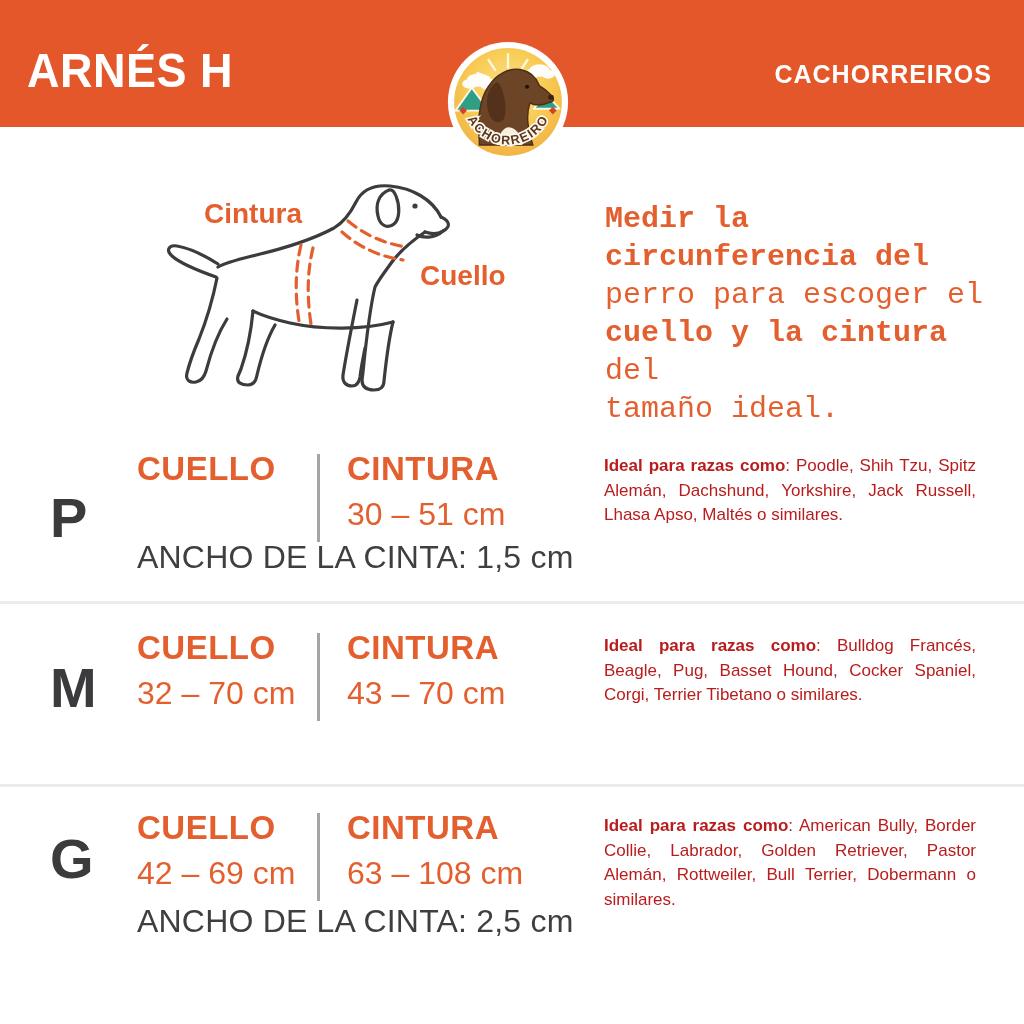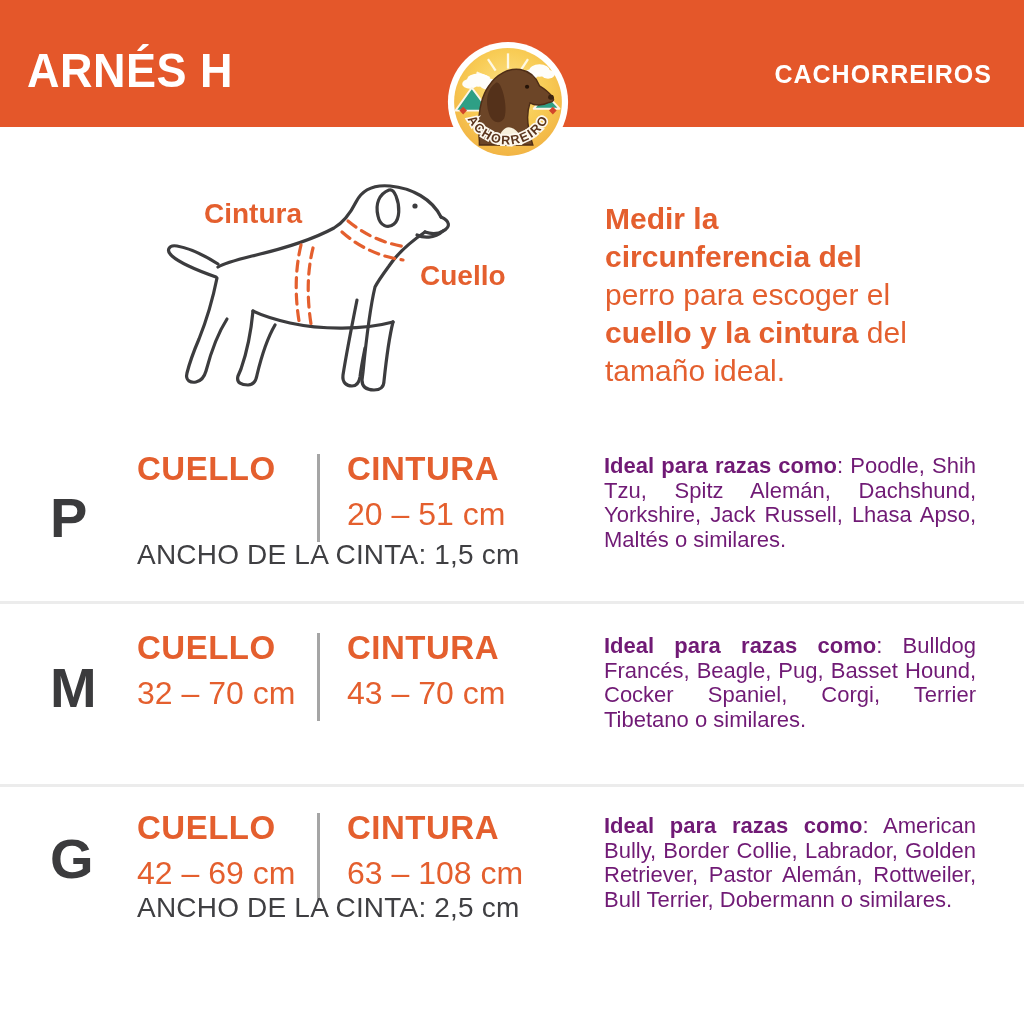--- a/index.html
+++ b/index.html
@@ -22,7 +22,7 @@
   .neck-label{left:420px;top:262px;}
 
   .intro{position:absolute;left:605px;top:200px;width:400px;color:#E45F2E;
-         font-size:30px;line-height:38px;}
+         font-size:30px;line-height:38px;font-family:Liberation Mono, monospace;}
   .intro .b{font-weight:bold;}
 
   

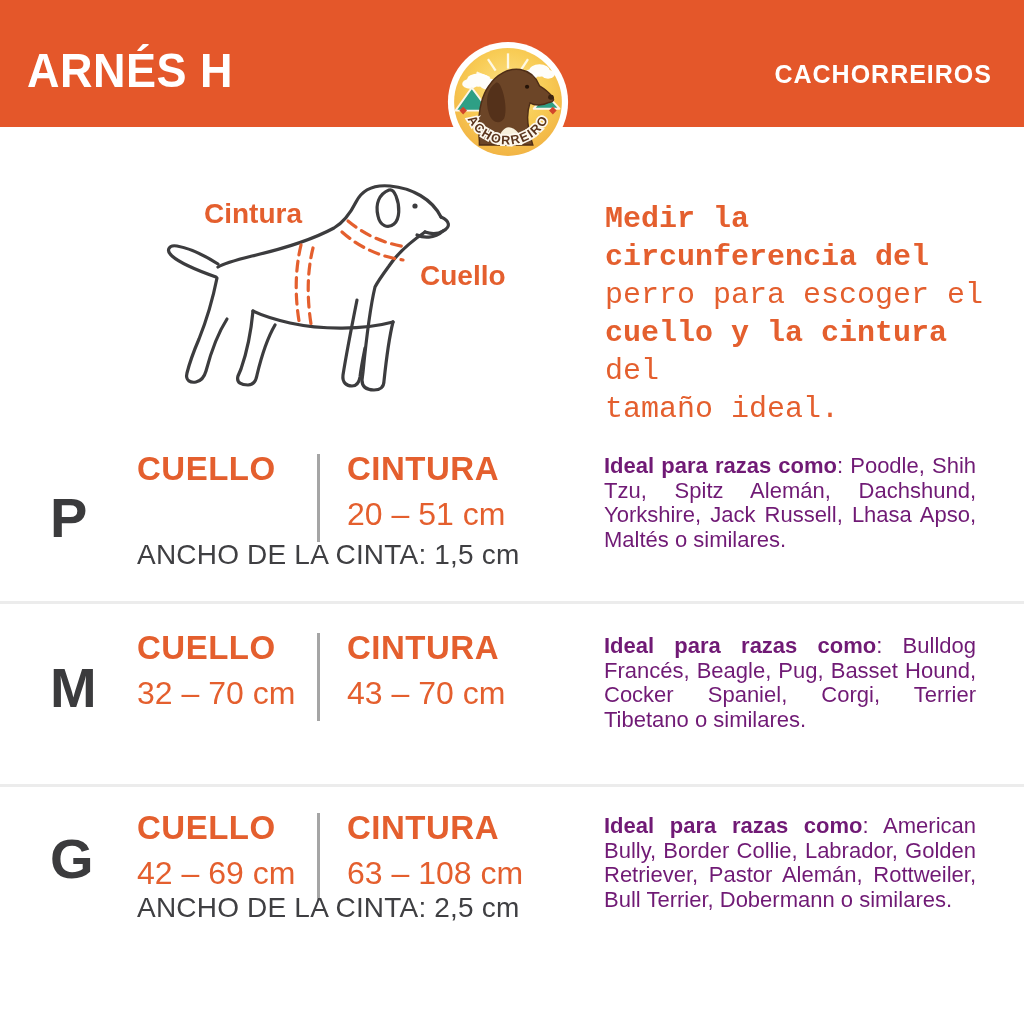--- a/index.html
+++ b/index.html
@@ -54,8 +54,8 @@
   .row-m .strap-line{top:114px;}
   .row-g .strap-line{top:107px;}
 
-  .breeds{position:absolute;left:604px;width:372px;margin:0;font-size:22px;line-height:24.6px;
-          color:#701a75;text-align:justify;}
+  .breeds{position:absolute;left:604px;width:372px;margin:0;font-size:17px;line-height:24.6px;
+          color:#b91c1c;text-align:justify;}
   .breeds .b{font-weight:bold;}
   .row-p .breeds{top:14px;}
   .row-m .breeds{top:30px;}

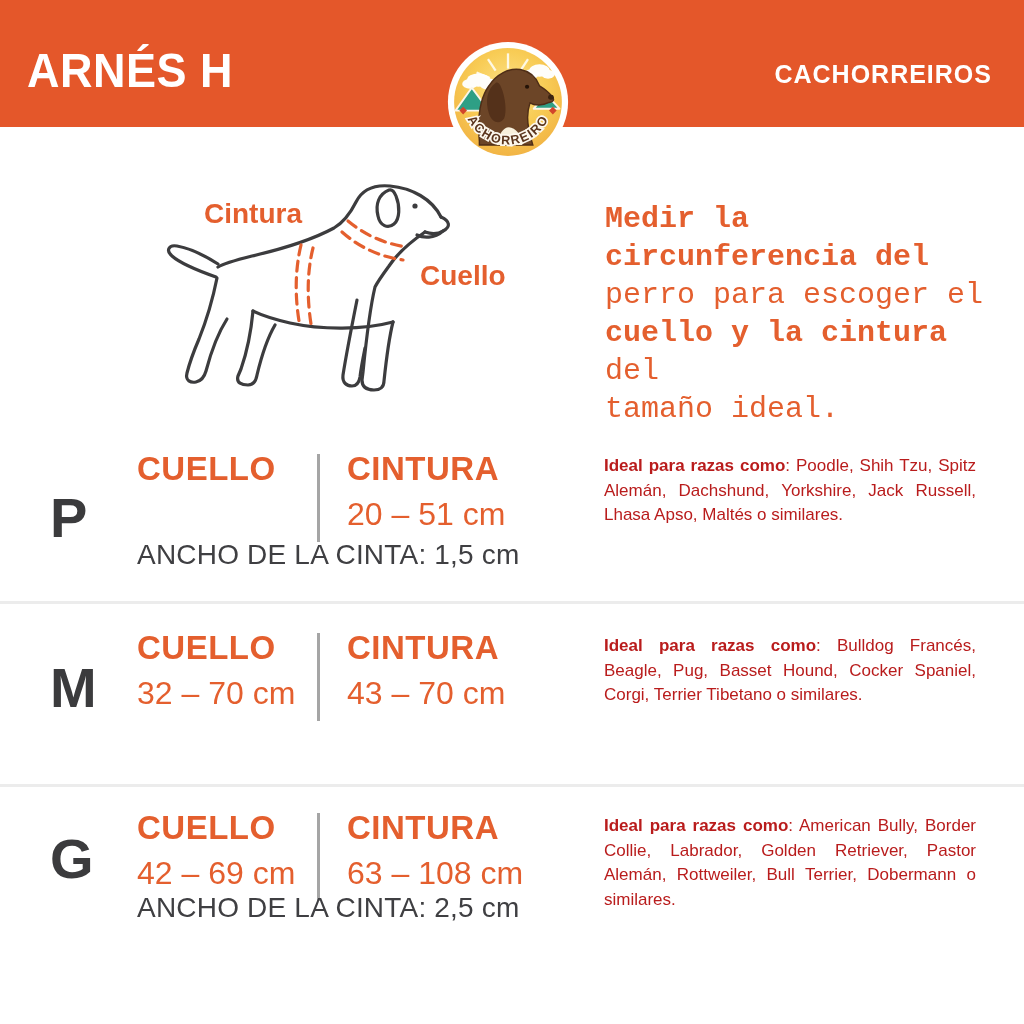--- a/index.html
+++ b/index.html
@@ -173,7 +173,7 @@
       <div class="col-divider"></div>
       <div class="col-waist">
         <div class="col-header">CINTURA</div>
-        <div class="col-value">20 – 51 cm</div>
+        <div class="col-value">30 – 51 cm</div>
       </div>
     </div>
     <div class="strap-line">ANCHO DE LA CINTA: 1,5 cm</div>

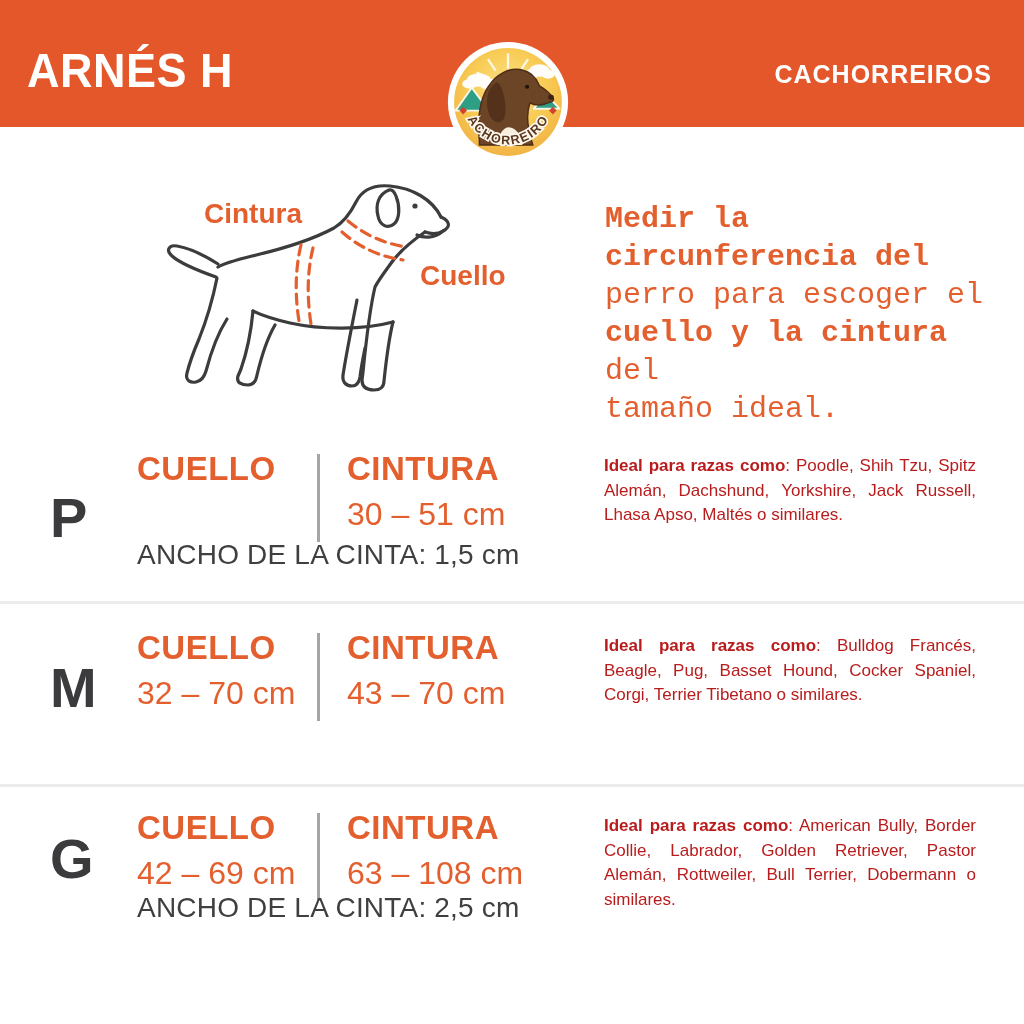--- a/index.html
+++ b/index.html
@@ -49,7 +49,7 @@
   .col-header{font-size:33px;font-weight:bold;color:#E45F2E;letter-spacing:.5px;line-height:38px;white-space:nowrap;}
   .col-value{font-size:32px;color:#E45F2E;margin-top:9px;line-height:1.1;white-space:nowrap;}
 
-  .strap-line{position:absolute;left:137px;font-size:28px;color:#3F3F42;letter-spacing:.2px;line-height:1;white-space:nowrap;}
+  .strap-line{position:absolute;left:137px;font-size:32px;color:#3F3F42;letter-spacing:.2px;line-height:1;white-space:nowrap;}
   .row-p .strap-line{top:101px;}
   .row-m .strap-line{top:114px;}
   .row-g .strap-line{top:107px;}

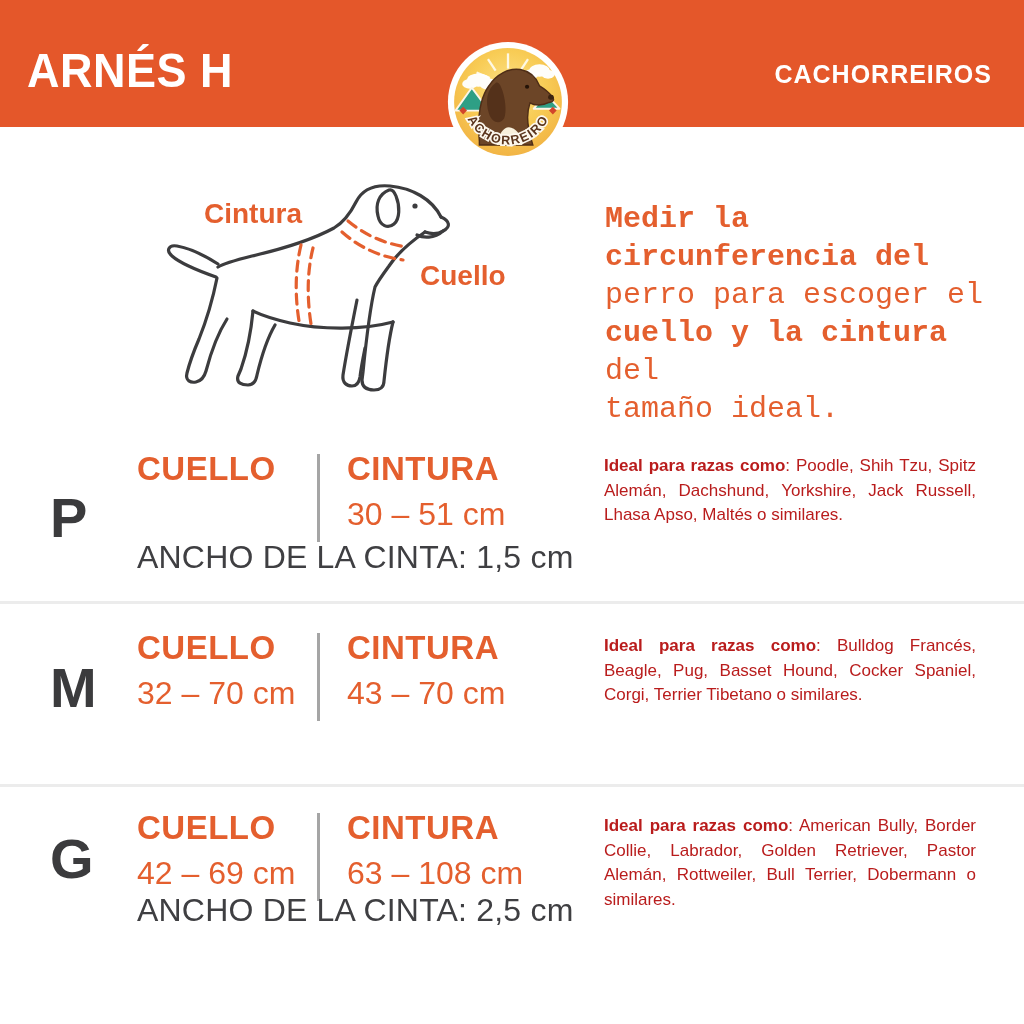--- a/index.html
+++ b/index.html
@@ -52,7 +52,7 @@
   .strap-line{position:absolute;left:137px;font-size:32px;color:#3F3F42;letter-spacing:.2px;line-height:1;white-space:nowrap;}
   .row-p .strap-line{top:101px;}
   .row-m .strap-line{top:114px;}
-  .row-g .strap-line{top:107px;}
+  .row-g .strap-line{top:118px;}
 
   .breeds{position:absolute;left:604px;width:372px;margin:0;font-size:17px;line-height:24.6px;
           color:#b91c1c;text-align:justify;}

